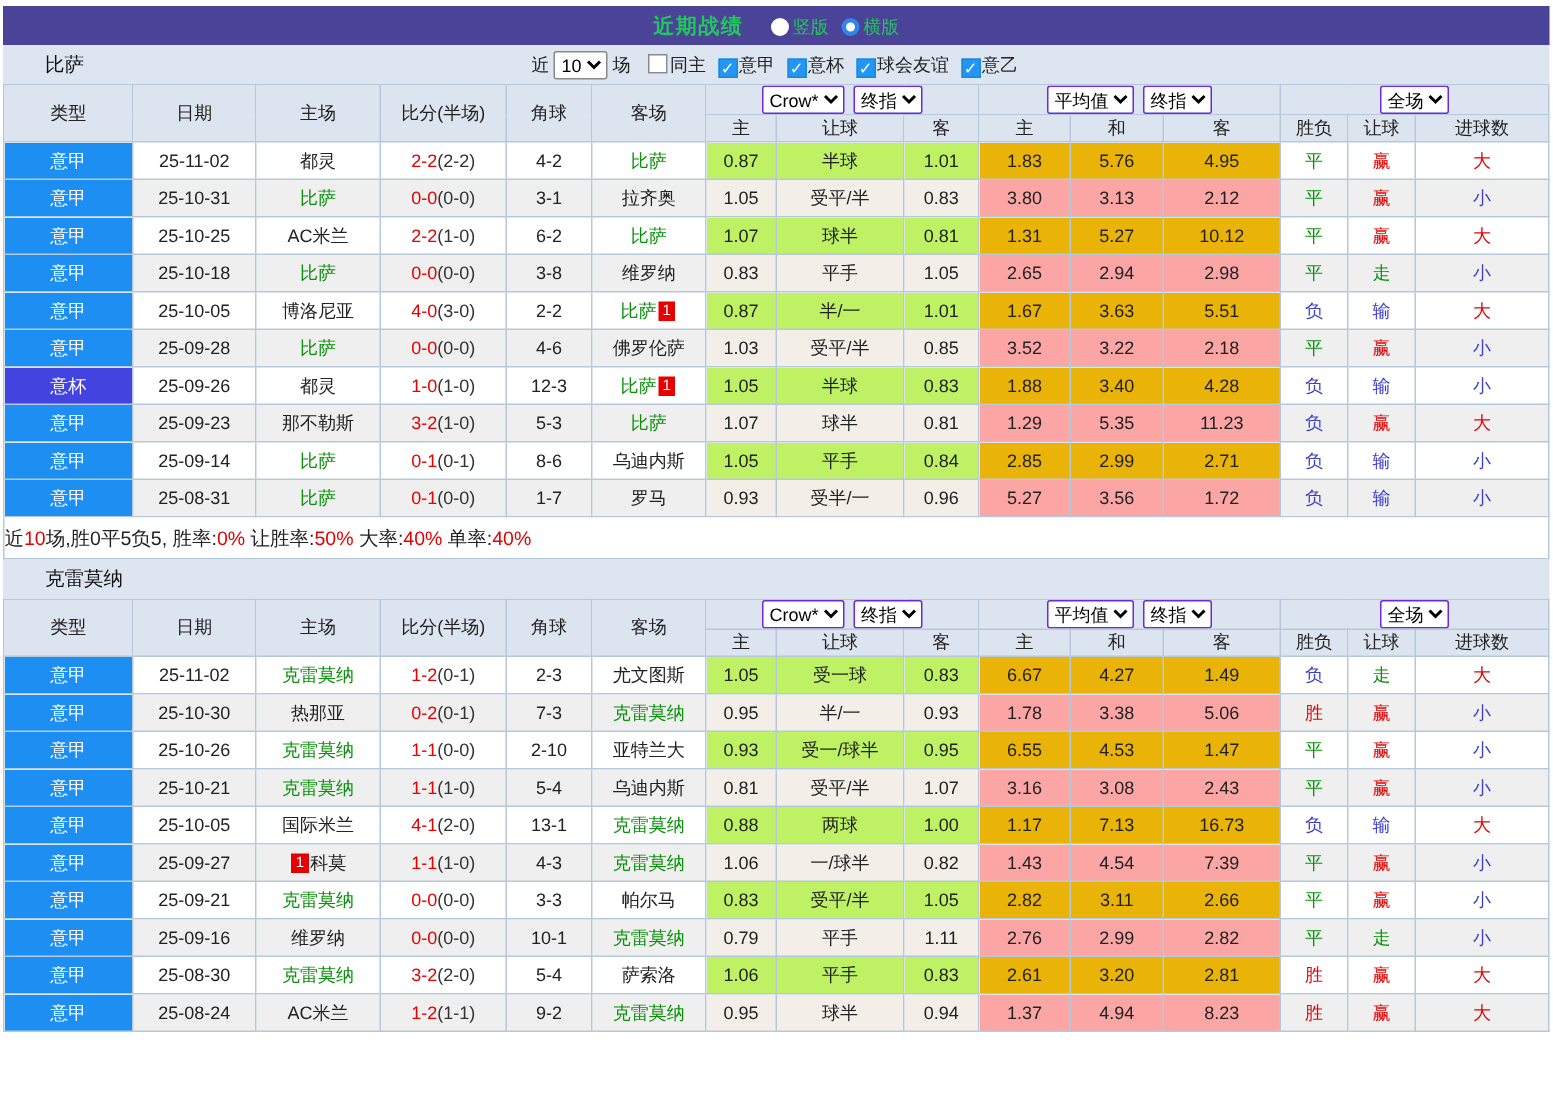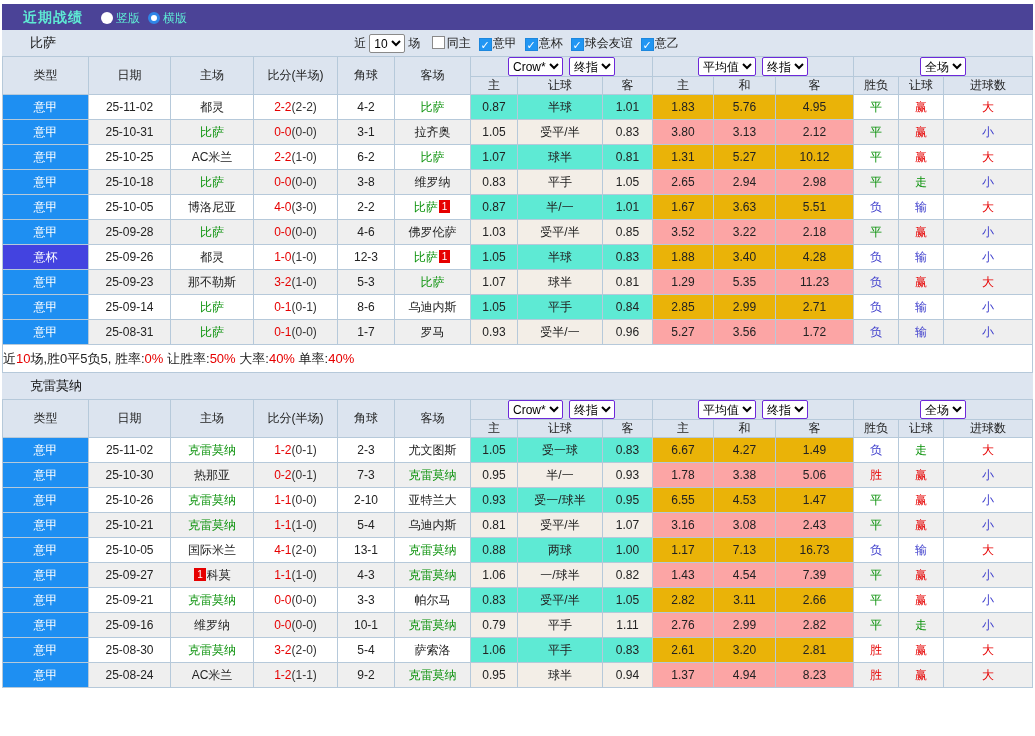--- a/index.html
+++ b/index.html
@@ -13,8 +13,8 @@
 
   
   .title-bar {
-    height:26px; line-height:26px; background:#4b4397; color:#5eead4;
-    margin-bottom:0;padding-left:21px;
+    height:26px; line-height:26px; background:#4b4397; color:#22c55e;
+    text-align:center; margin-bottom:0;
   }
   .title-text { font-weight:bold; font-size:14px; letter-spacing:1px; }
   .radio-group { margin-left:10px; font-size:12px; }

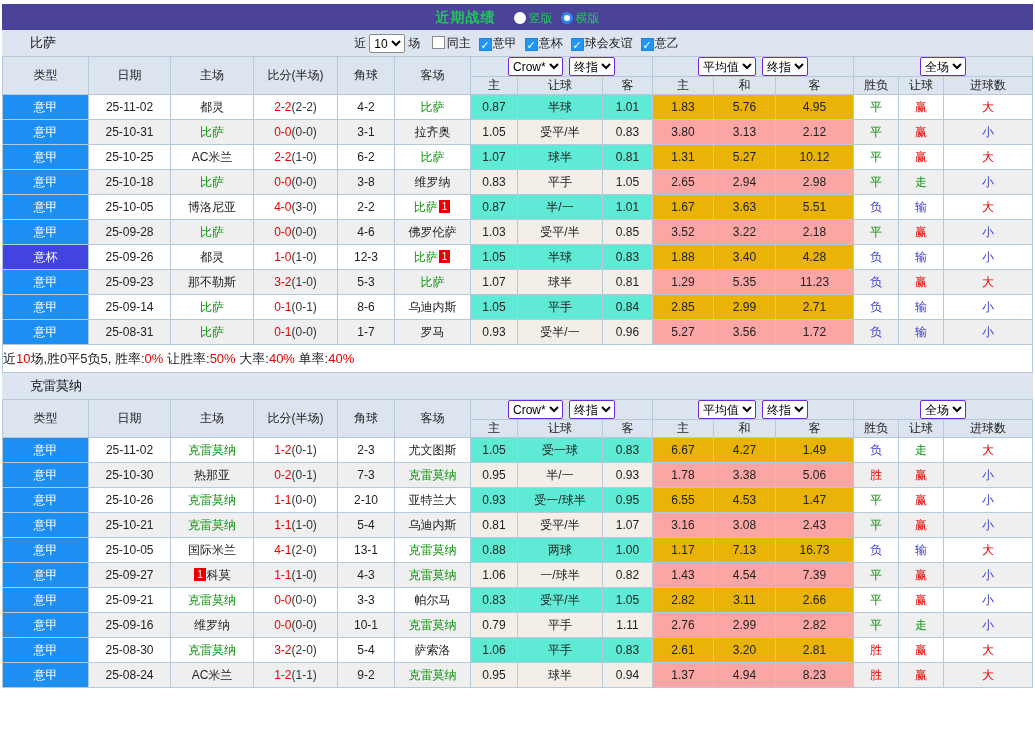--- a/index.html
+++ b/index.html
@@ -55,7 +55,7 @@
   tbody tr.even td { background:#efefef; }
   td.c-type { background:#1e8ff2 !important; color:#fff; }
   td.c-type.cup { background:#4343e0 !important; }
-  tbody tr.odd  td.c-odds { background:#5eead4; }
+  tbody tr.odd  td.c-odds { background:#bef264; }
   tbody tr.even td.c-odds { background:#f3eee7; }
   tbody tr.odd  td.c-avg { background:#eab308; }
   tbody tr.even td.c-avg { background:#fca5a5; }

